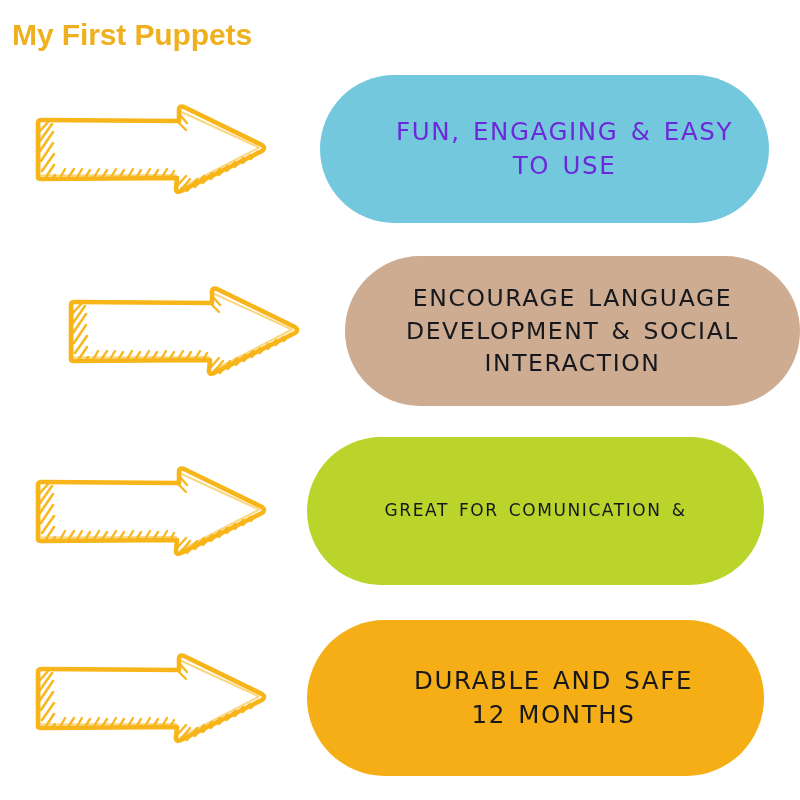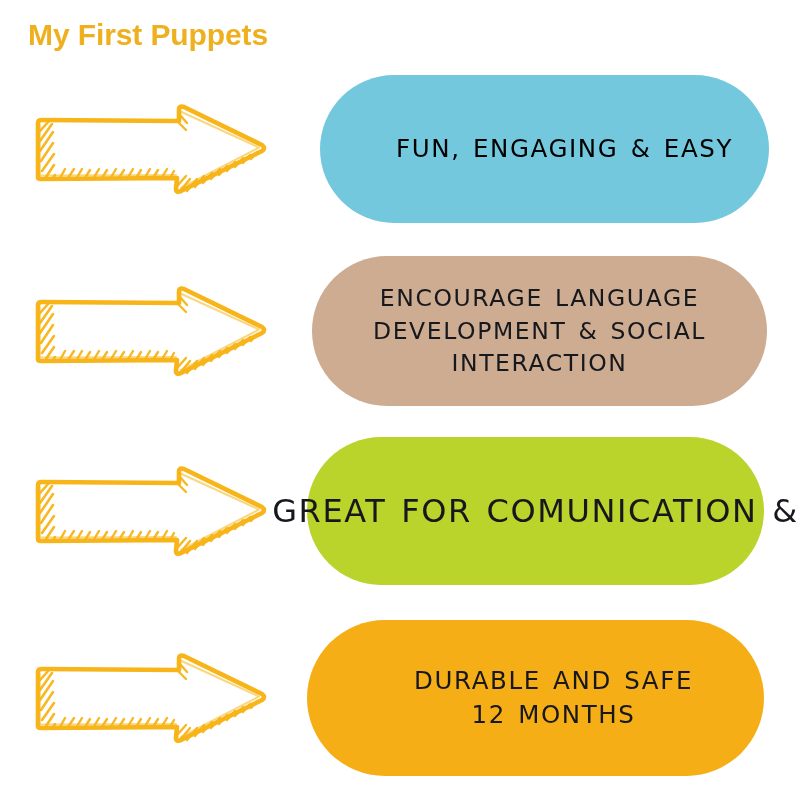--- a/index.html
+++ b/index.html
@@ -27,7 +27,7 @@
   
   .page-title {
     position: absolute;
-    left: 28px;
+    left: 12px;
     top: 16px;
     font-family: "Liberation Sans", sans-serif;
     font-weight: bold;

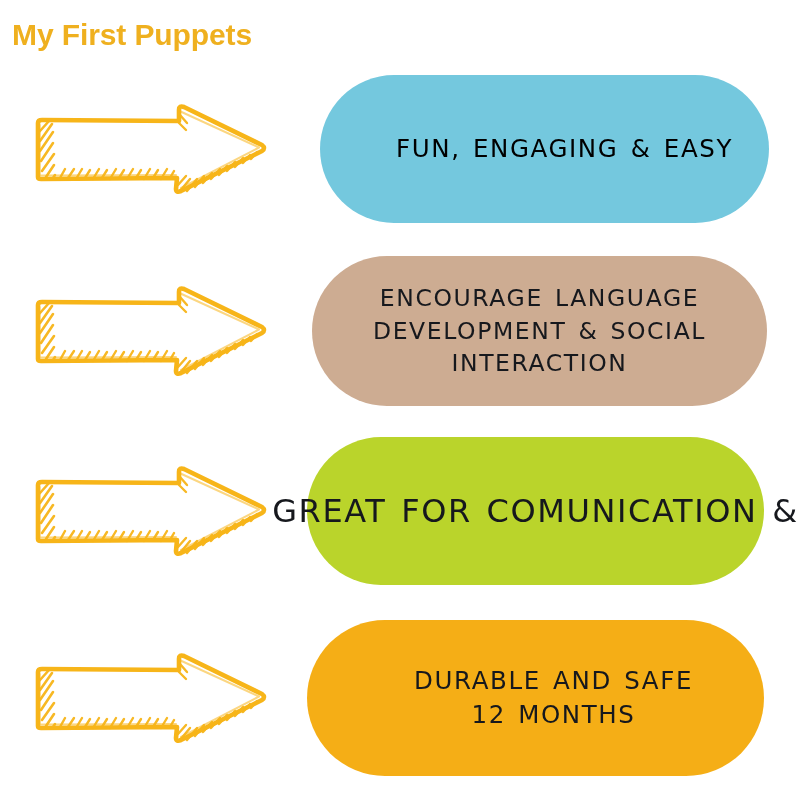--- a/index.html
+++ b/index.html
@@ -165,7 +165,7 @@
       </svg>
     </div>
     <div class="pill" id="pill-1" style="background: rgb(116, 200, 222);">
-      <span class="pill-text" style="color: #000000; margin-left: 40px;">
+      <span class="pill-text" style="color: #6d28d9; margin-left: 40px;">
         <span class="pill-line">FUN, ENGAGING &amp; EASY</span>
       </span>
     </div>

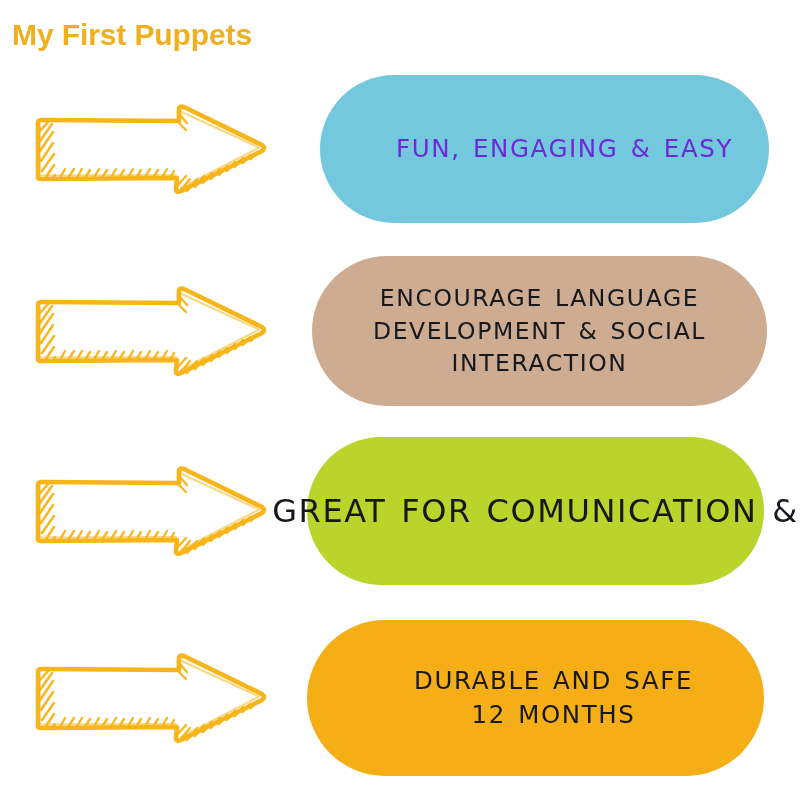--- a/index.html
+++ b/index.html
@@ -167,6 +167,7 @@
     <div class="pill" id="pill-1" style="background: rgb(116, 200, 222);">
       <span class="pill-text" style="color: #6d28d9; margin-left: 40px;">
         <span class="pill-line">FUN, ENGAGING &amp; EASY</span>
+        <span class="pill-line">TO USE</span>
       </span>
     </div>
   </div>

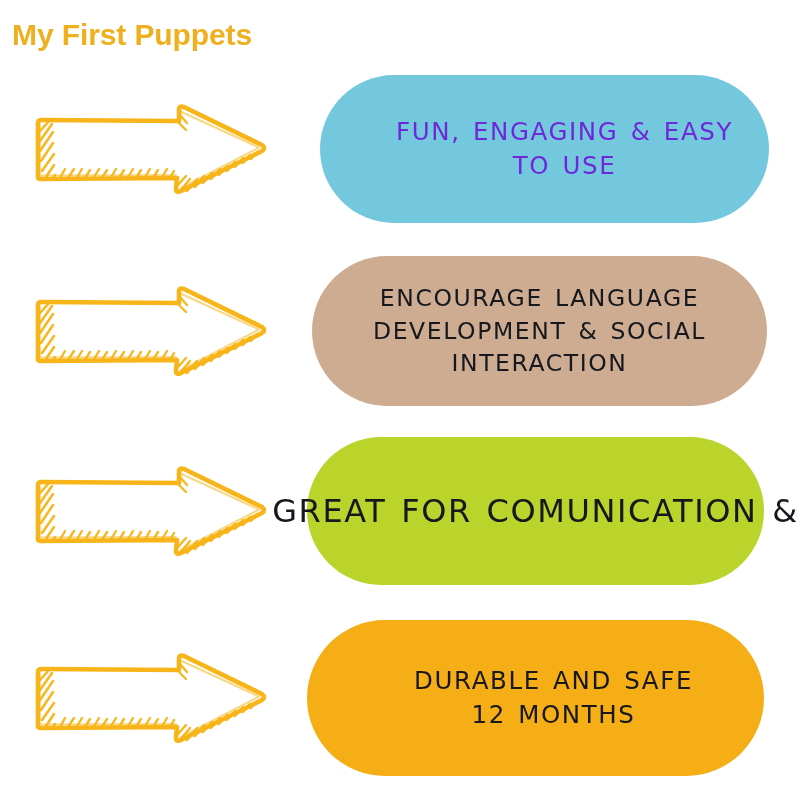--- a/index.html
+++ b/index.html
@@ -85,7 +85,7 @@
 
   
   #row-1 { top: 75px; }
-  #row-2 { top: 256px; }
+  #row-2 { top: 256px; justify-content: flex-end; }
   #row-3 { top: 437px; }
   #row-4 { top: 620px; }
 

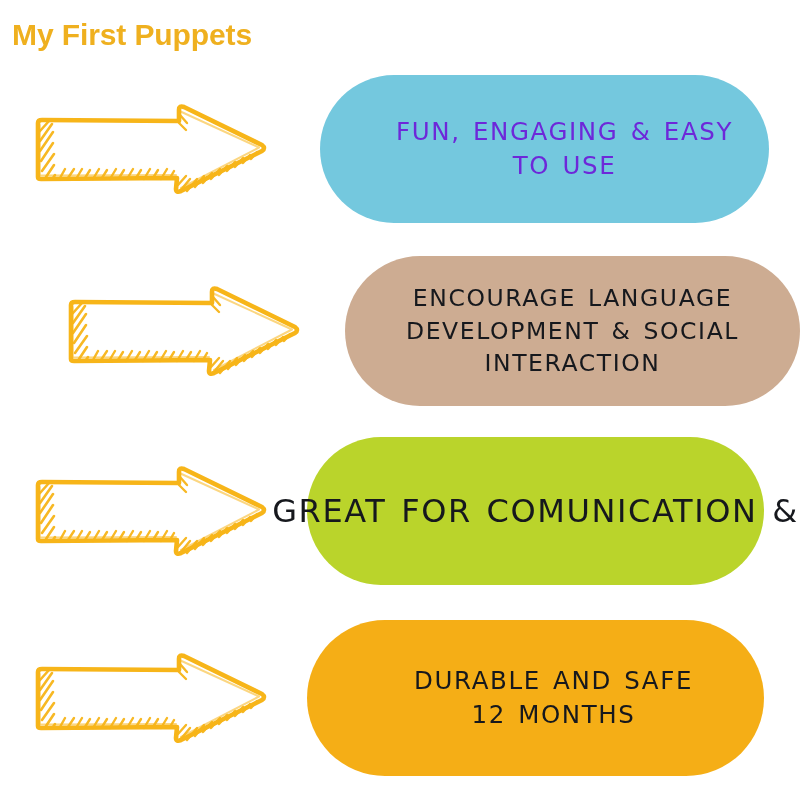--- a/index.html
+++ b/index.html
@@ -101,7 +101,7 @@
 
   #pill-1 .pill-text { font-size: 24.5px; }
   #pill-2 .pill-text { font-size: 23.5px; }
-  #pill-3 .pill-text { font-size: 32px; }
+  #pill-3 .pill-text { font-size: 17px; }
   #pill-4 .pill-text { font-size: 24.5px; margin-left: 36px; }
 </style>
 </head>

